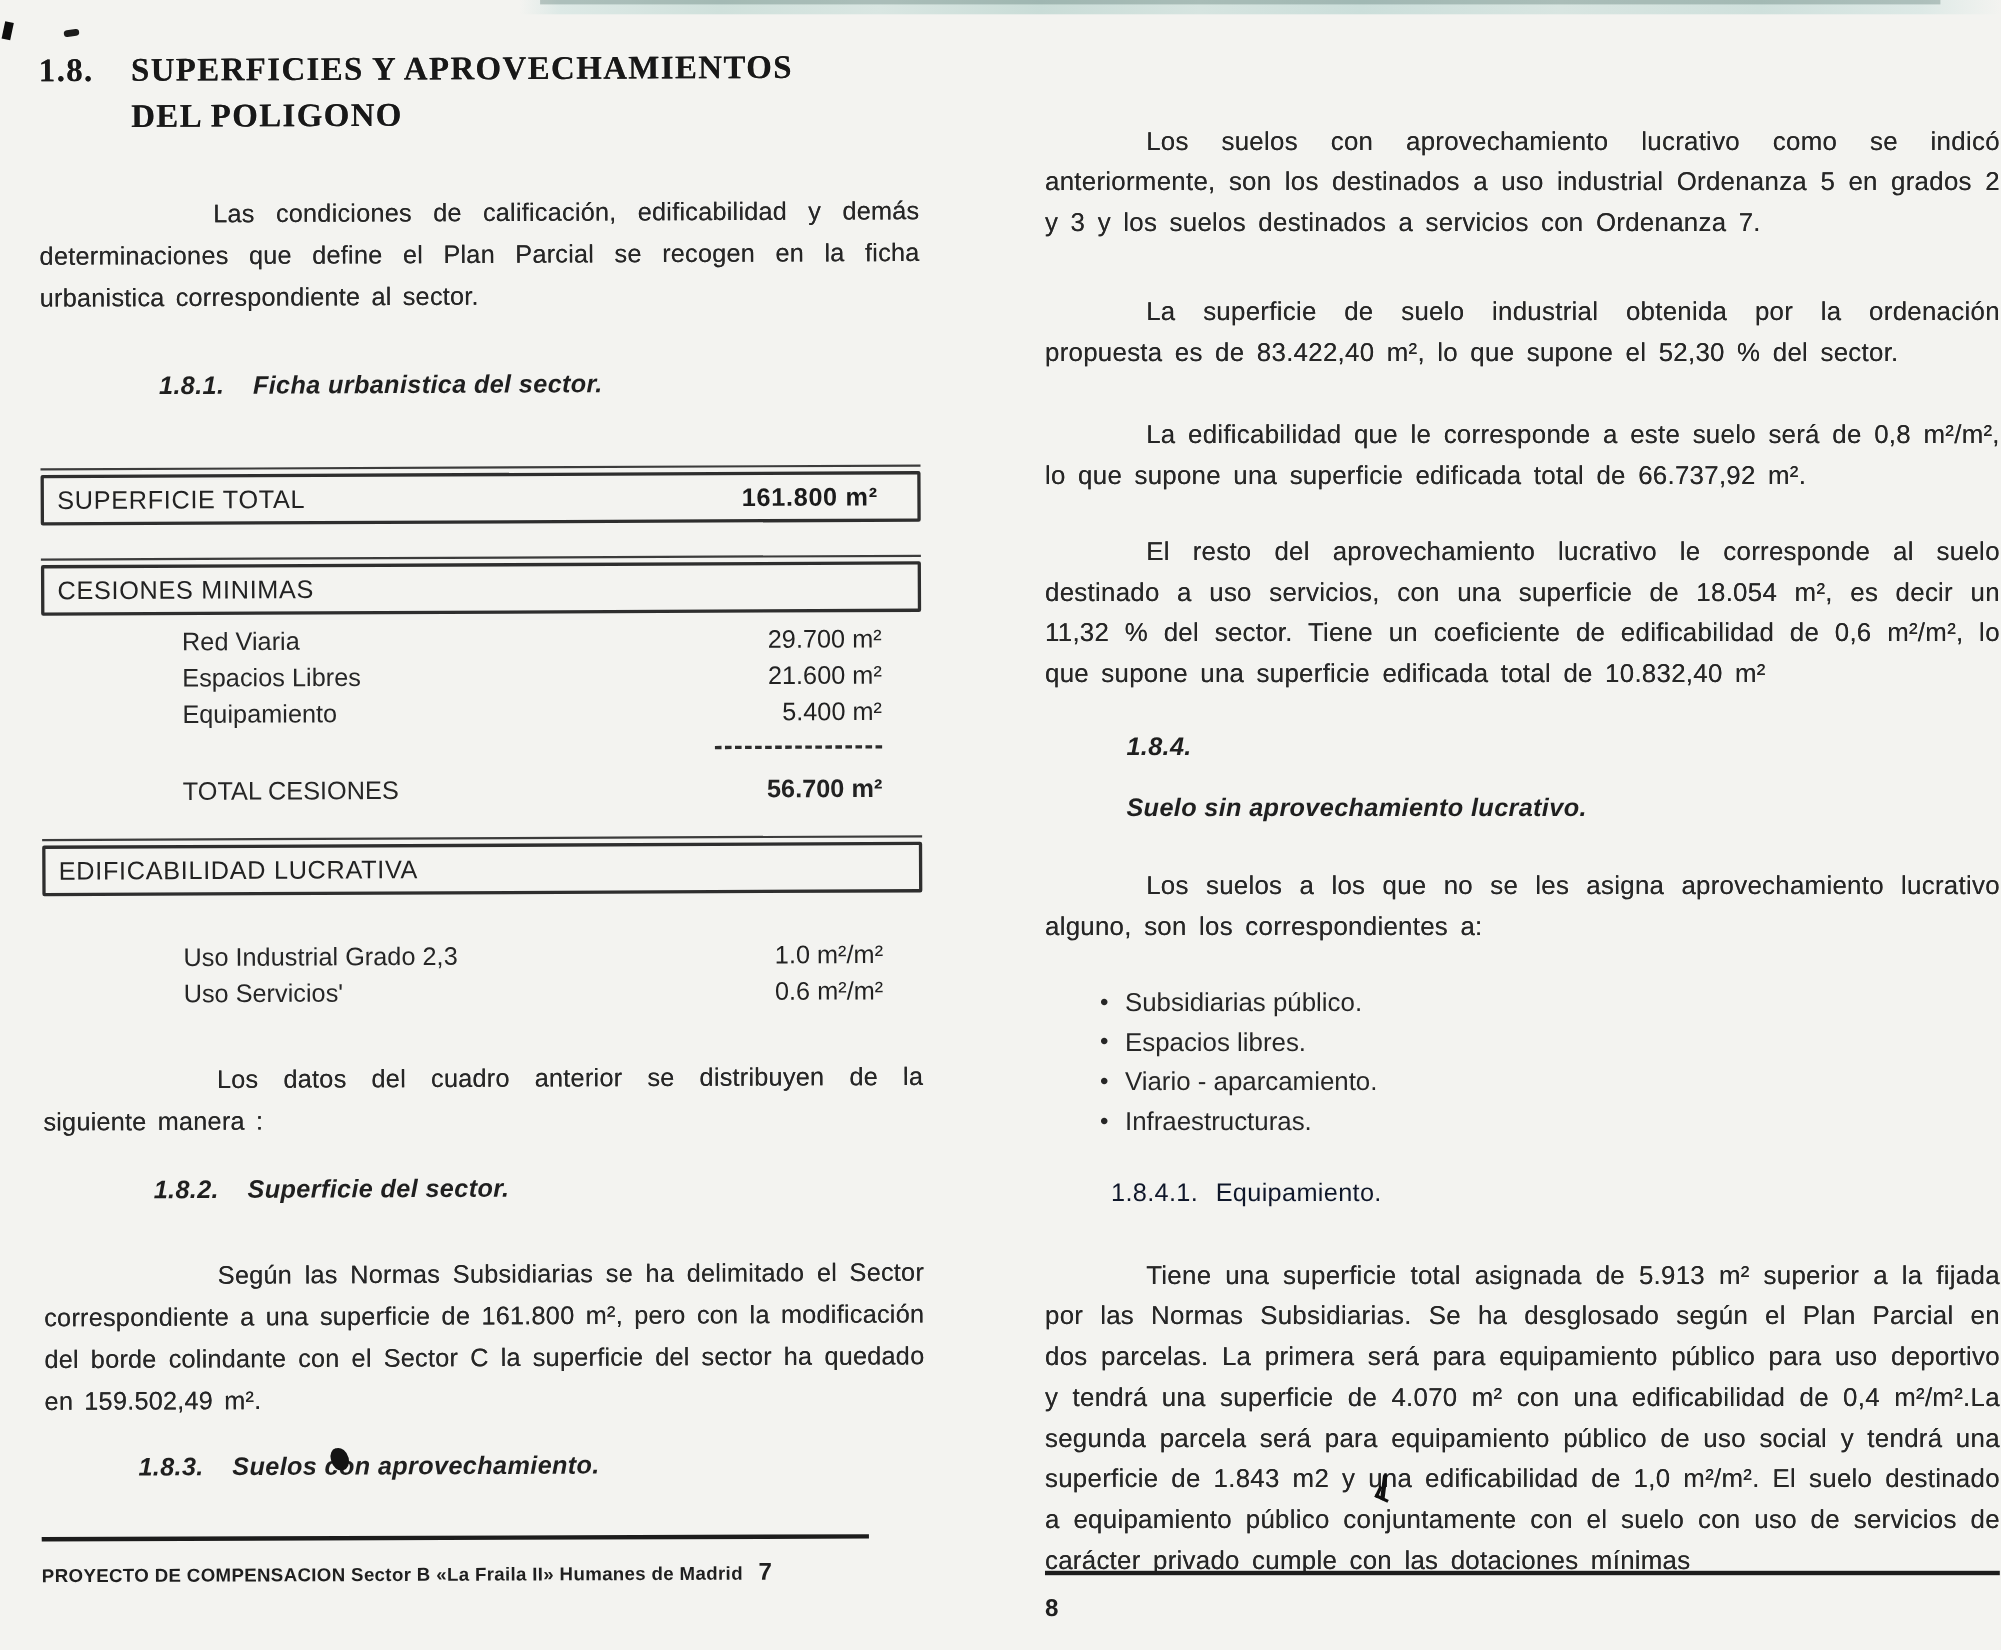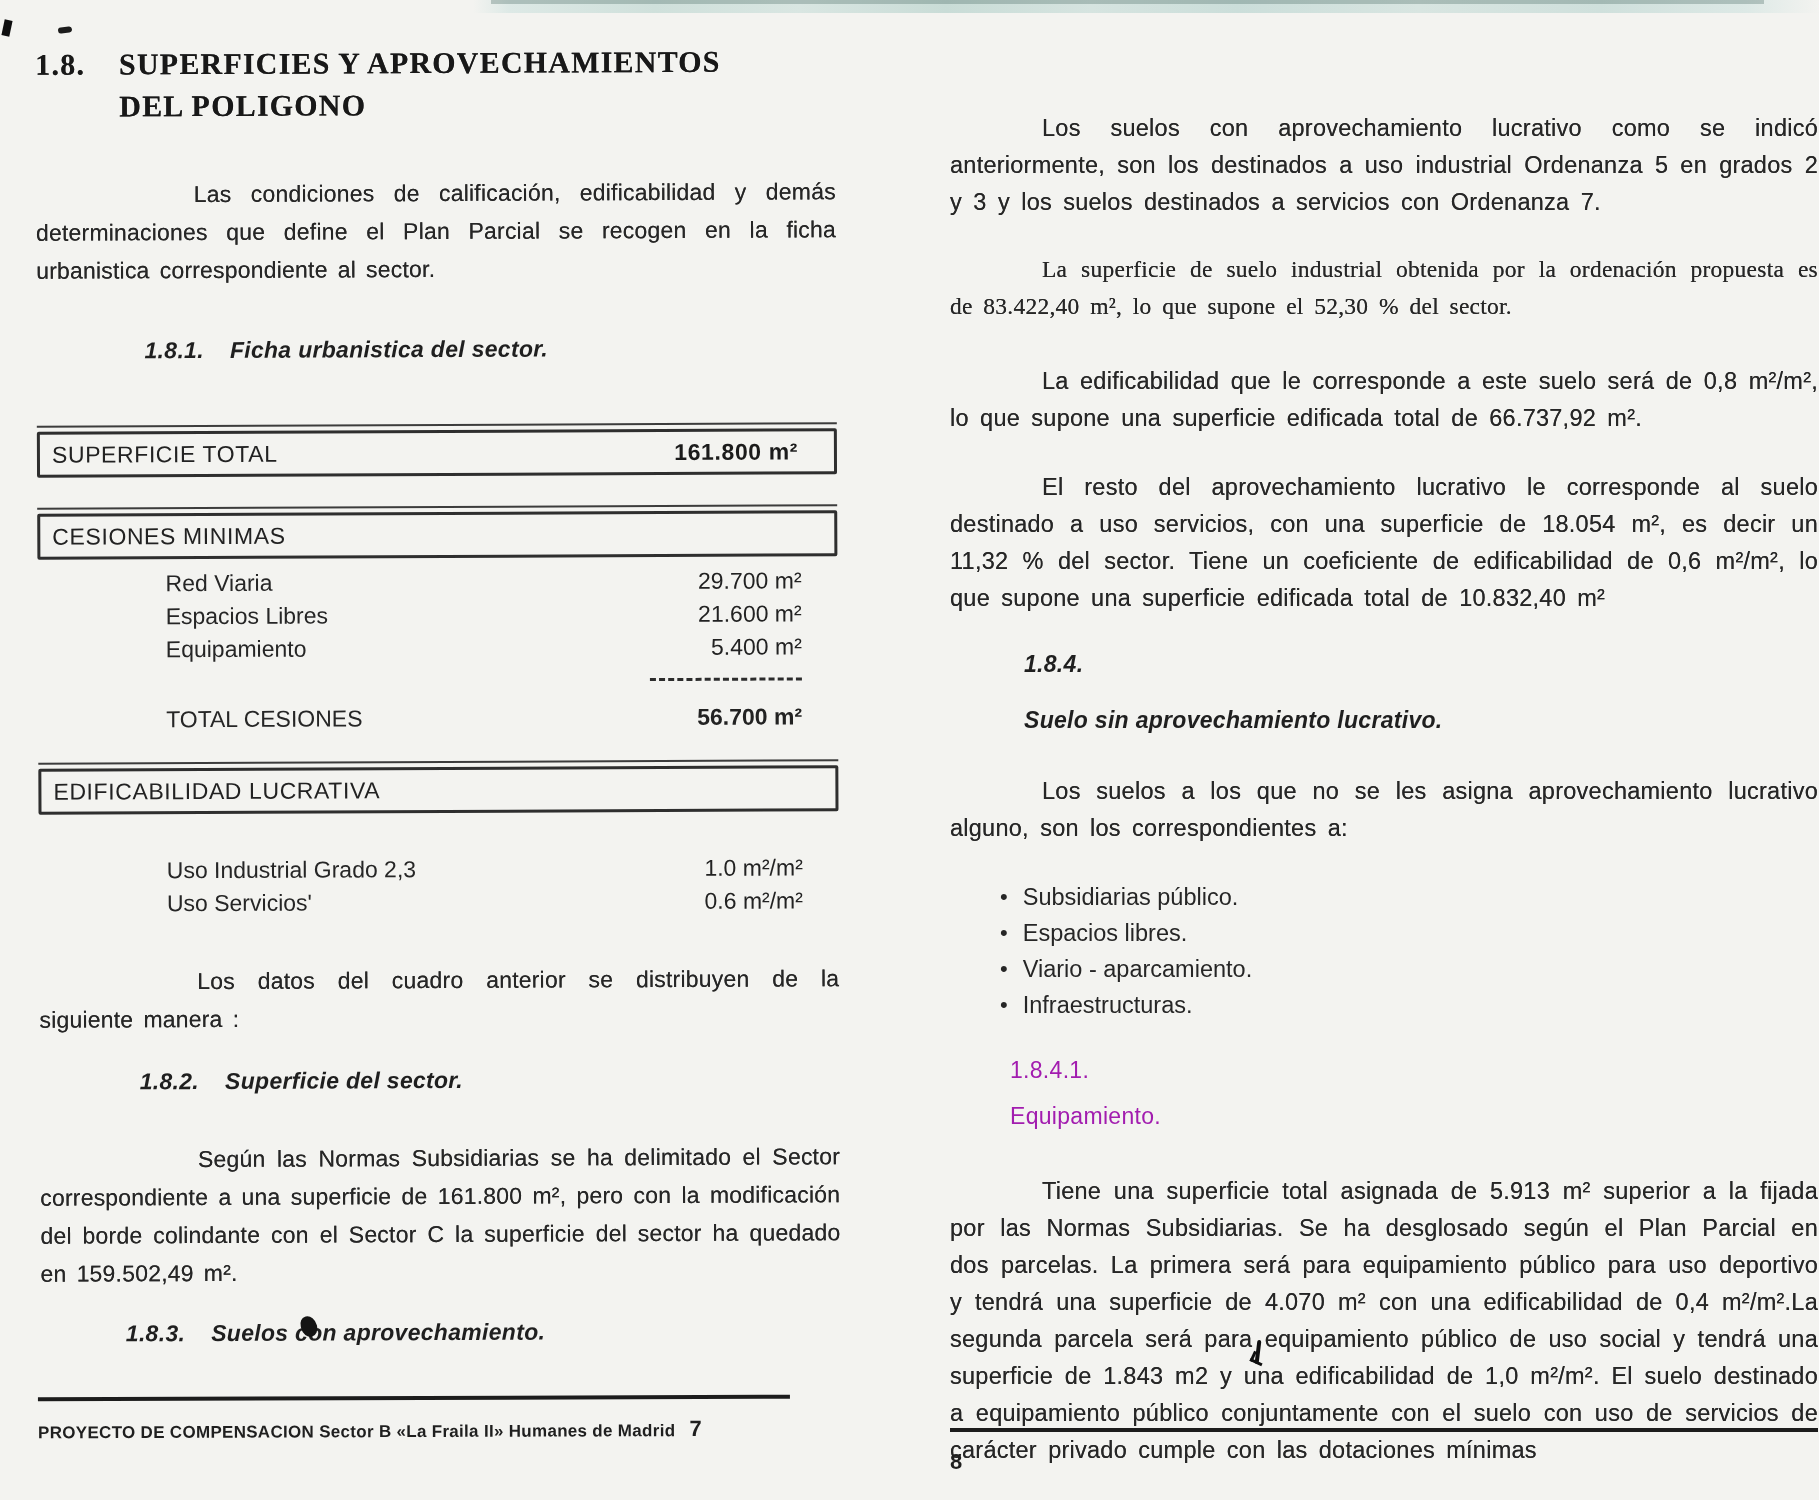--- a/index.html
+++ b/index.html
@@ -124,7 +124,7 @@
   .mt-para3{margin-top:44px;}
   .mt-h183{margin-top:26px;margin-left:85px;}
   
-  .mt-p2{margin-top:30px;font-family:Liberation Serif, serif;}
+  .mt-p2{margin-top:44px;}
   .mt-p3{margin-top:38px;}
   .mt-p4{margin-top:32px;}
   .mt-h184{margin-top:32px;margin-left:74px;flex-direction:column;}

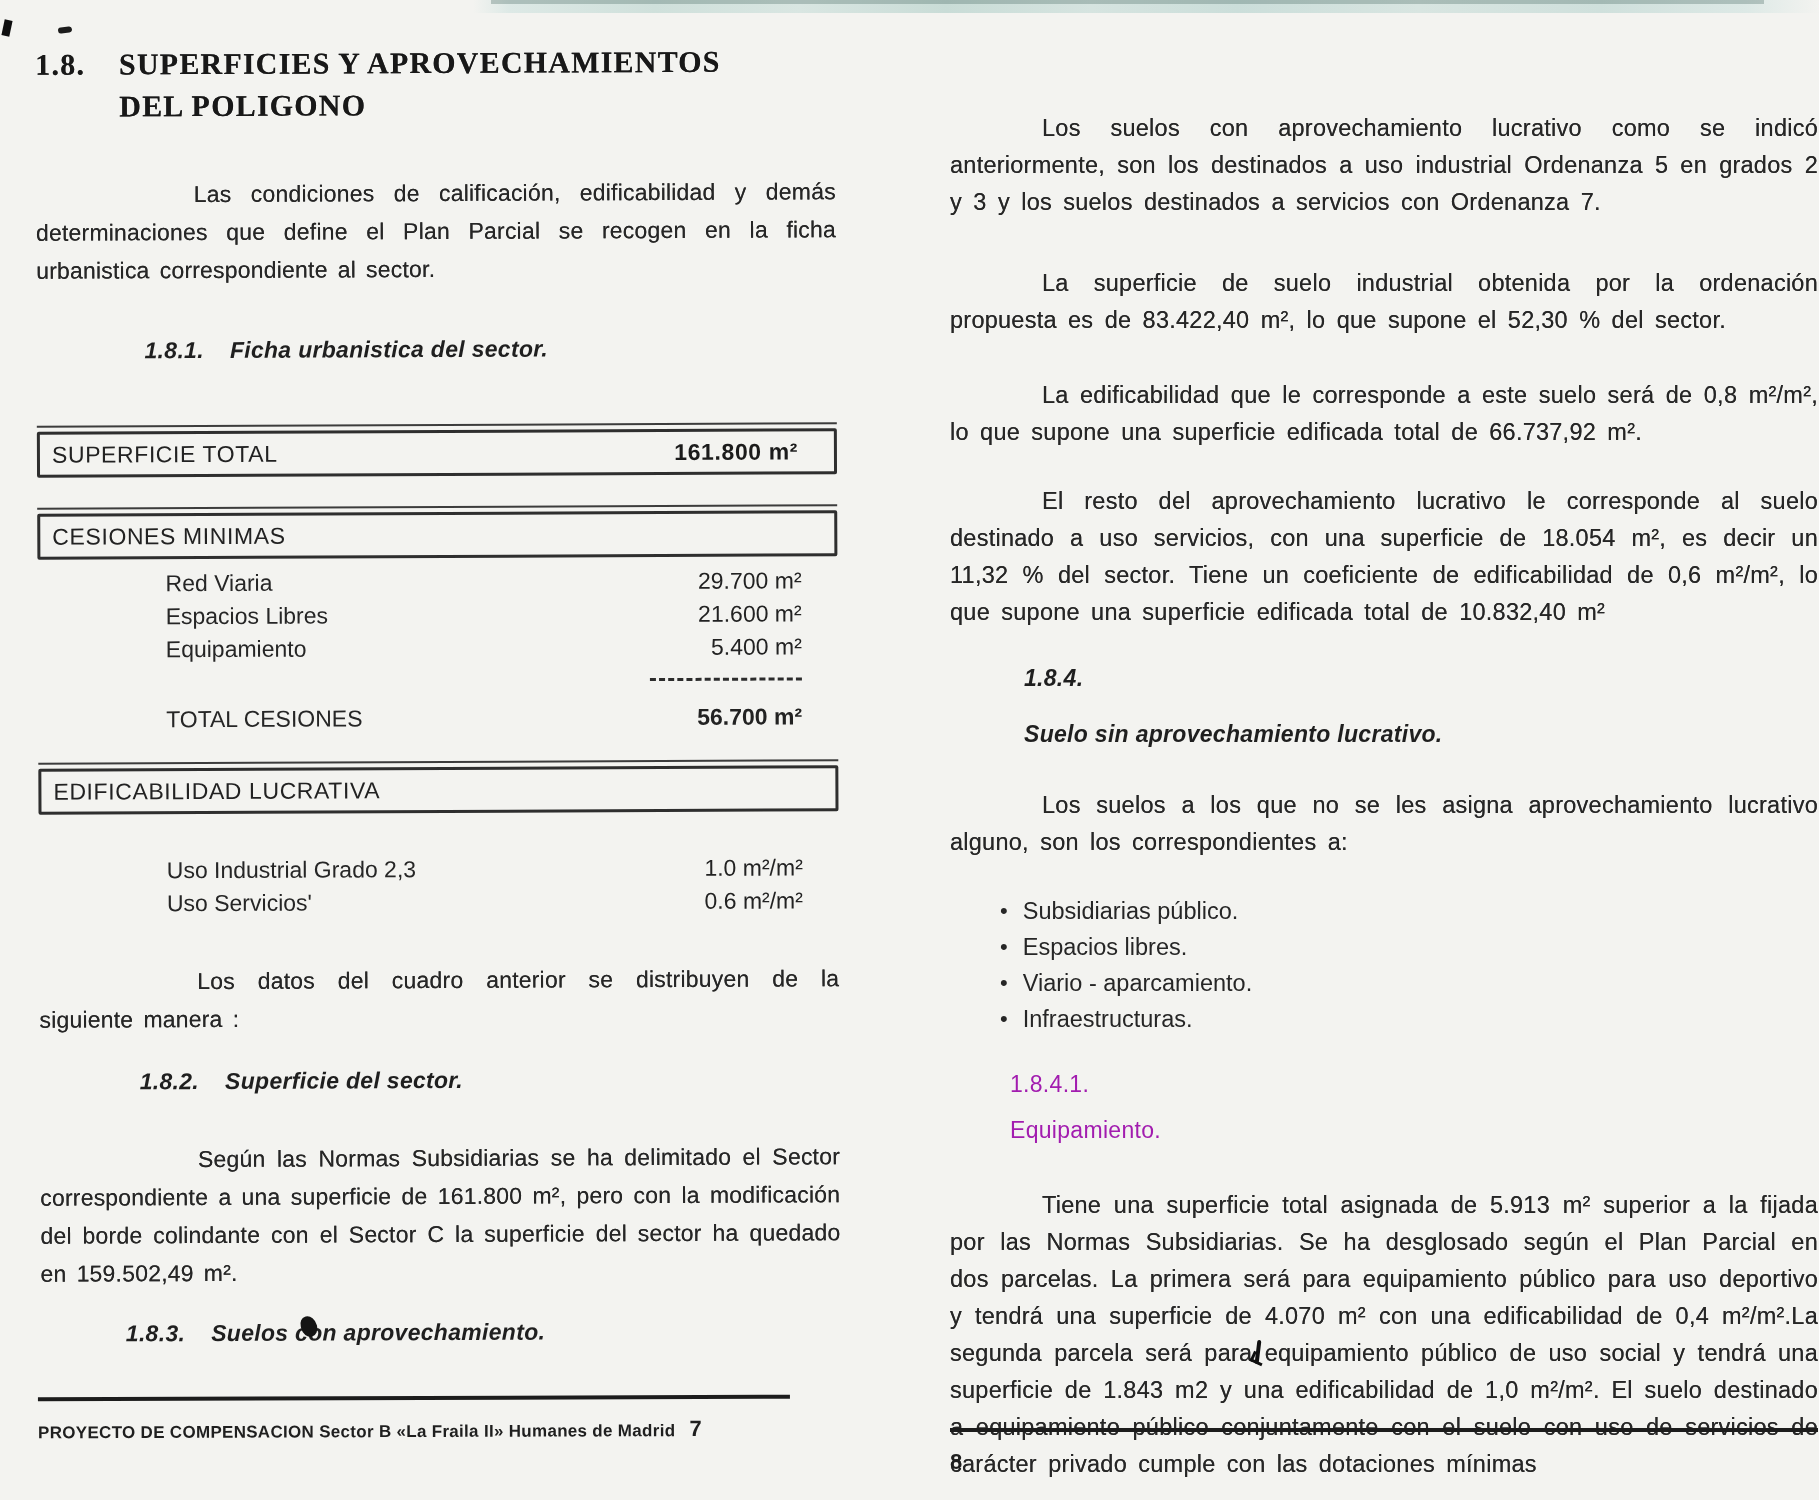--- a/index.html
+++ b/index.html
@@ -71,7 +71,7 @@
     display:flex;gap:26px;font-size:23px;line-height:30px;
     font-weight:bold;font-style:italic;color:#1f1f1f;letter-spacing:0.3px;
   }
-  .subheading.plain{font-style:normal;font-weight:normal;gap:16px;color:#a21caf;flex-direction:column;}
+  .subheading.plain{font-style:normal;font-weight:normal;gap:16px;color:#0f172a;}
   
   .box-outer{border-top:2px solid #3c3c3c;padding-top:4px;}
   .box{

